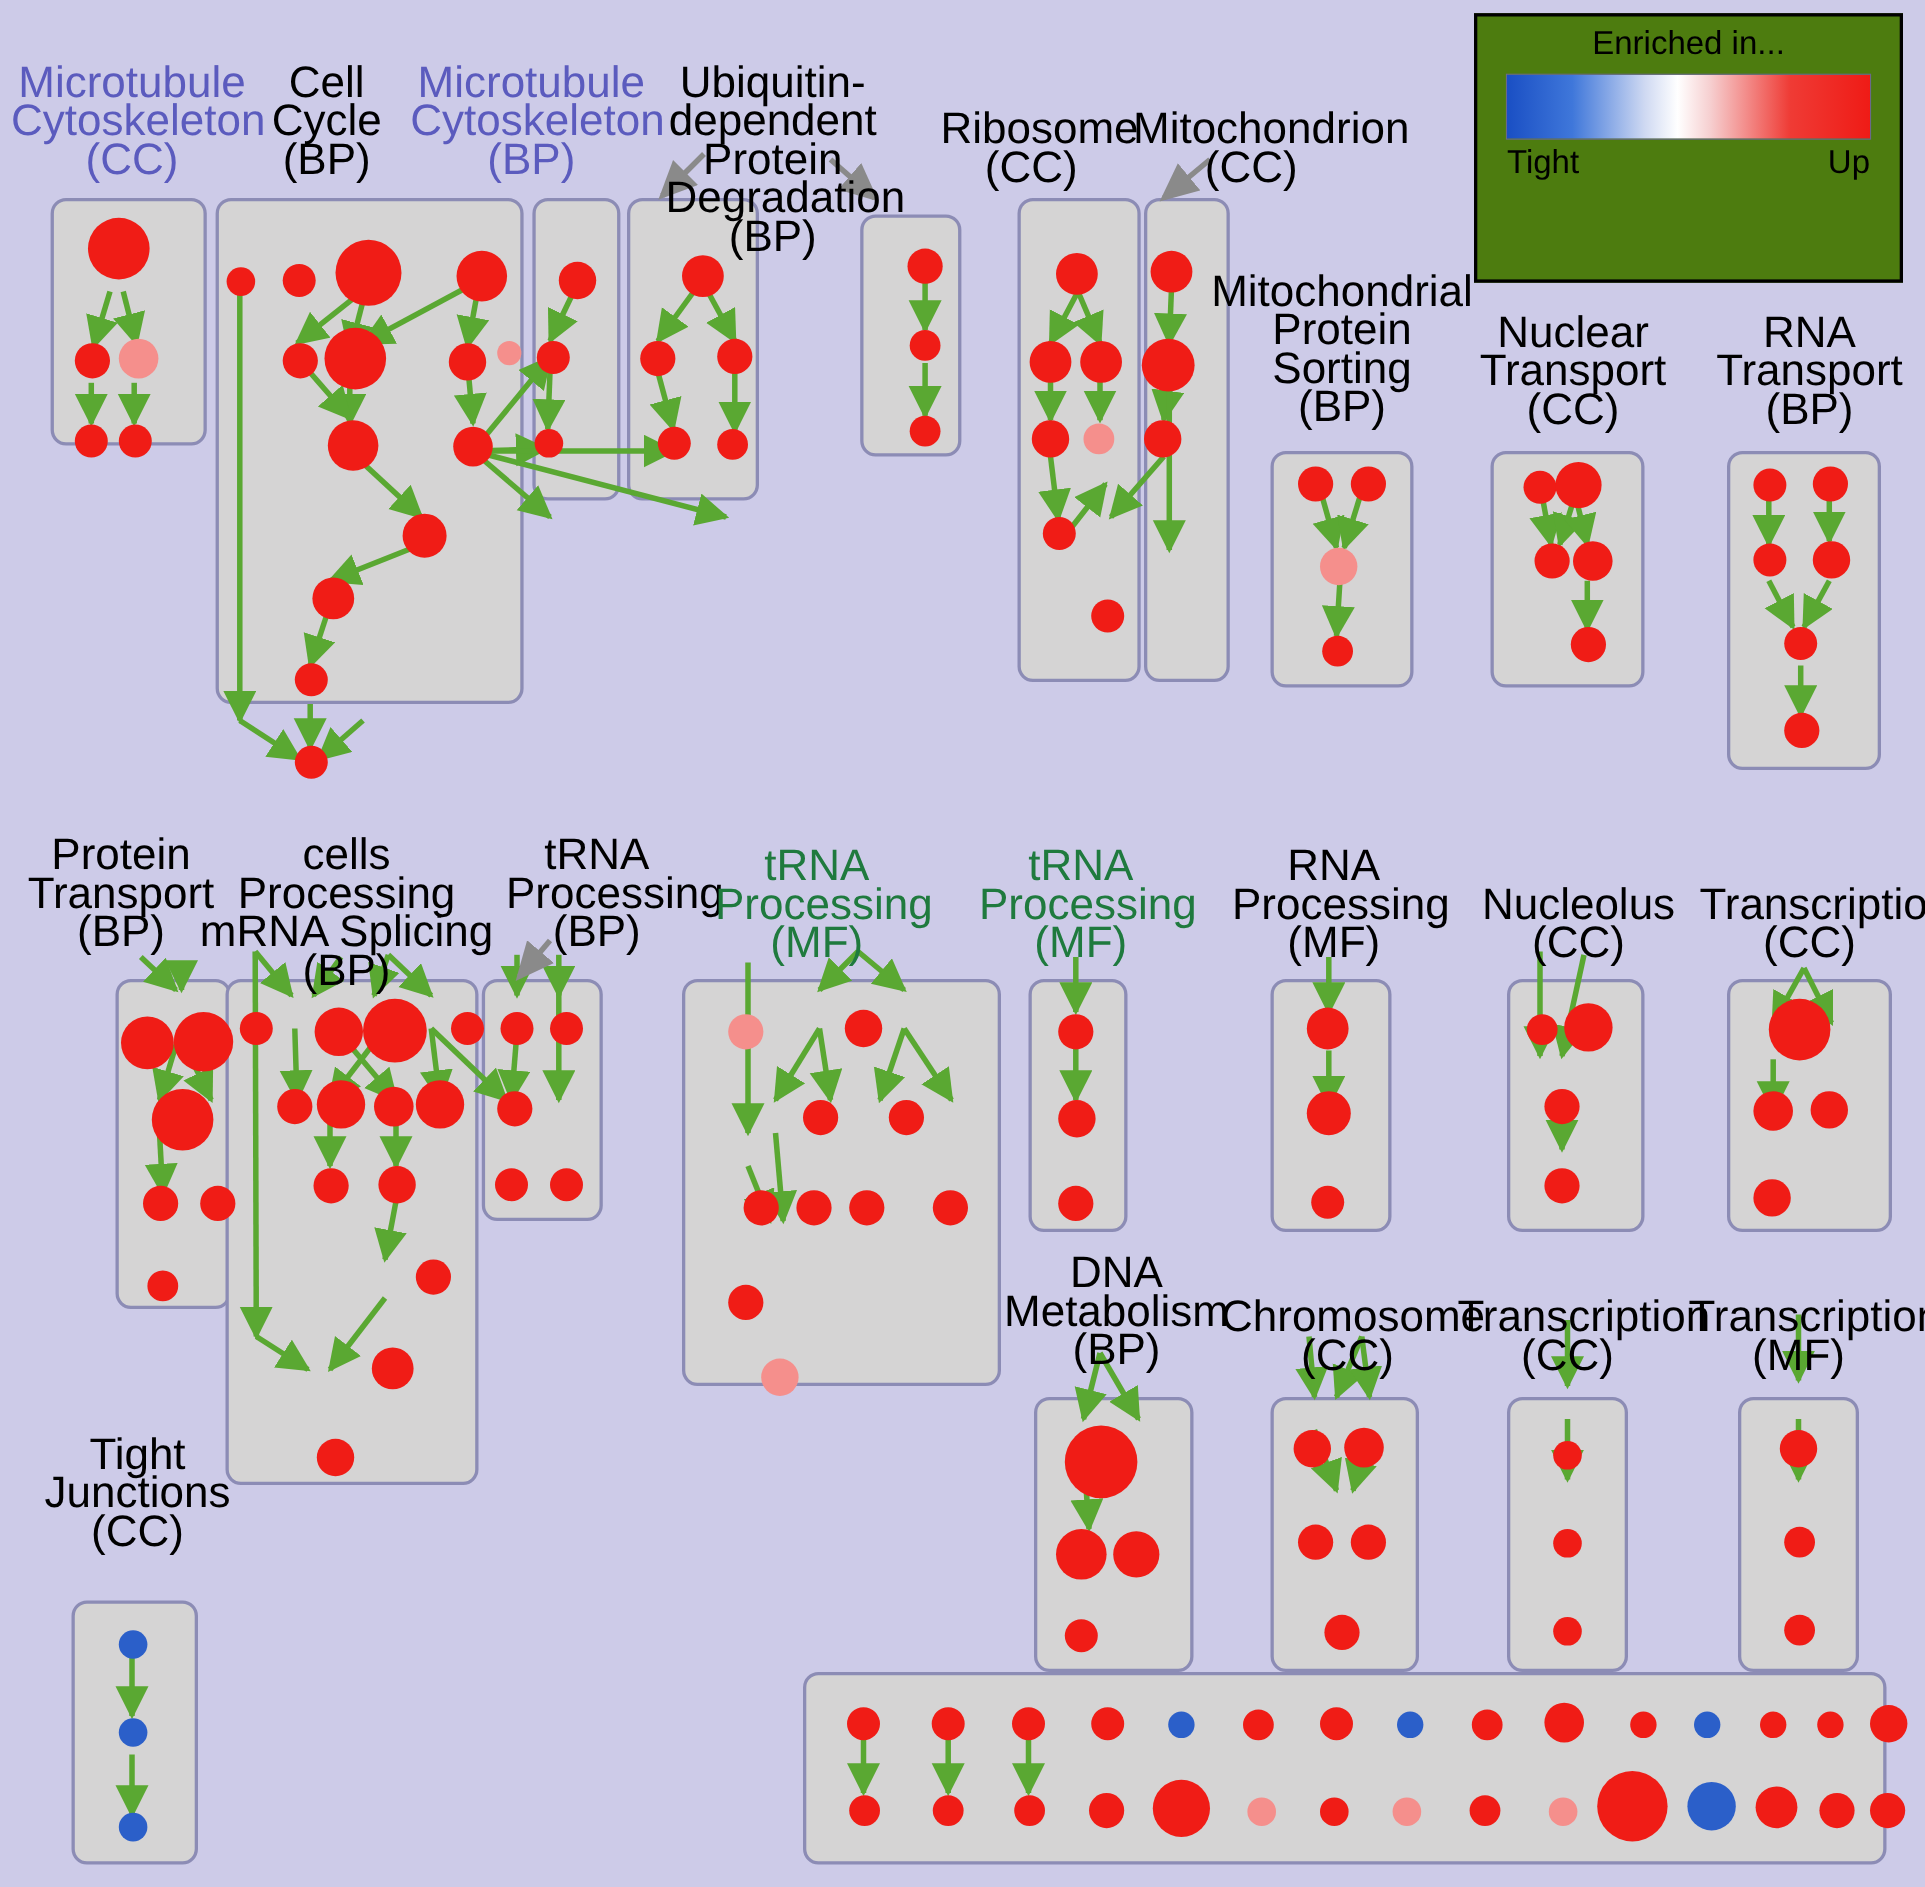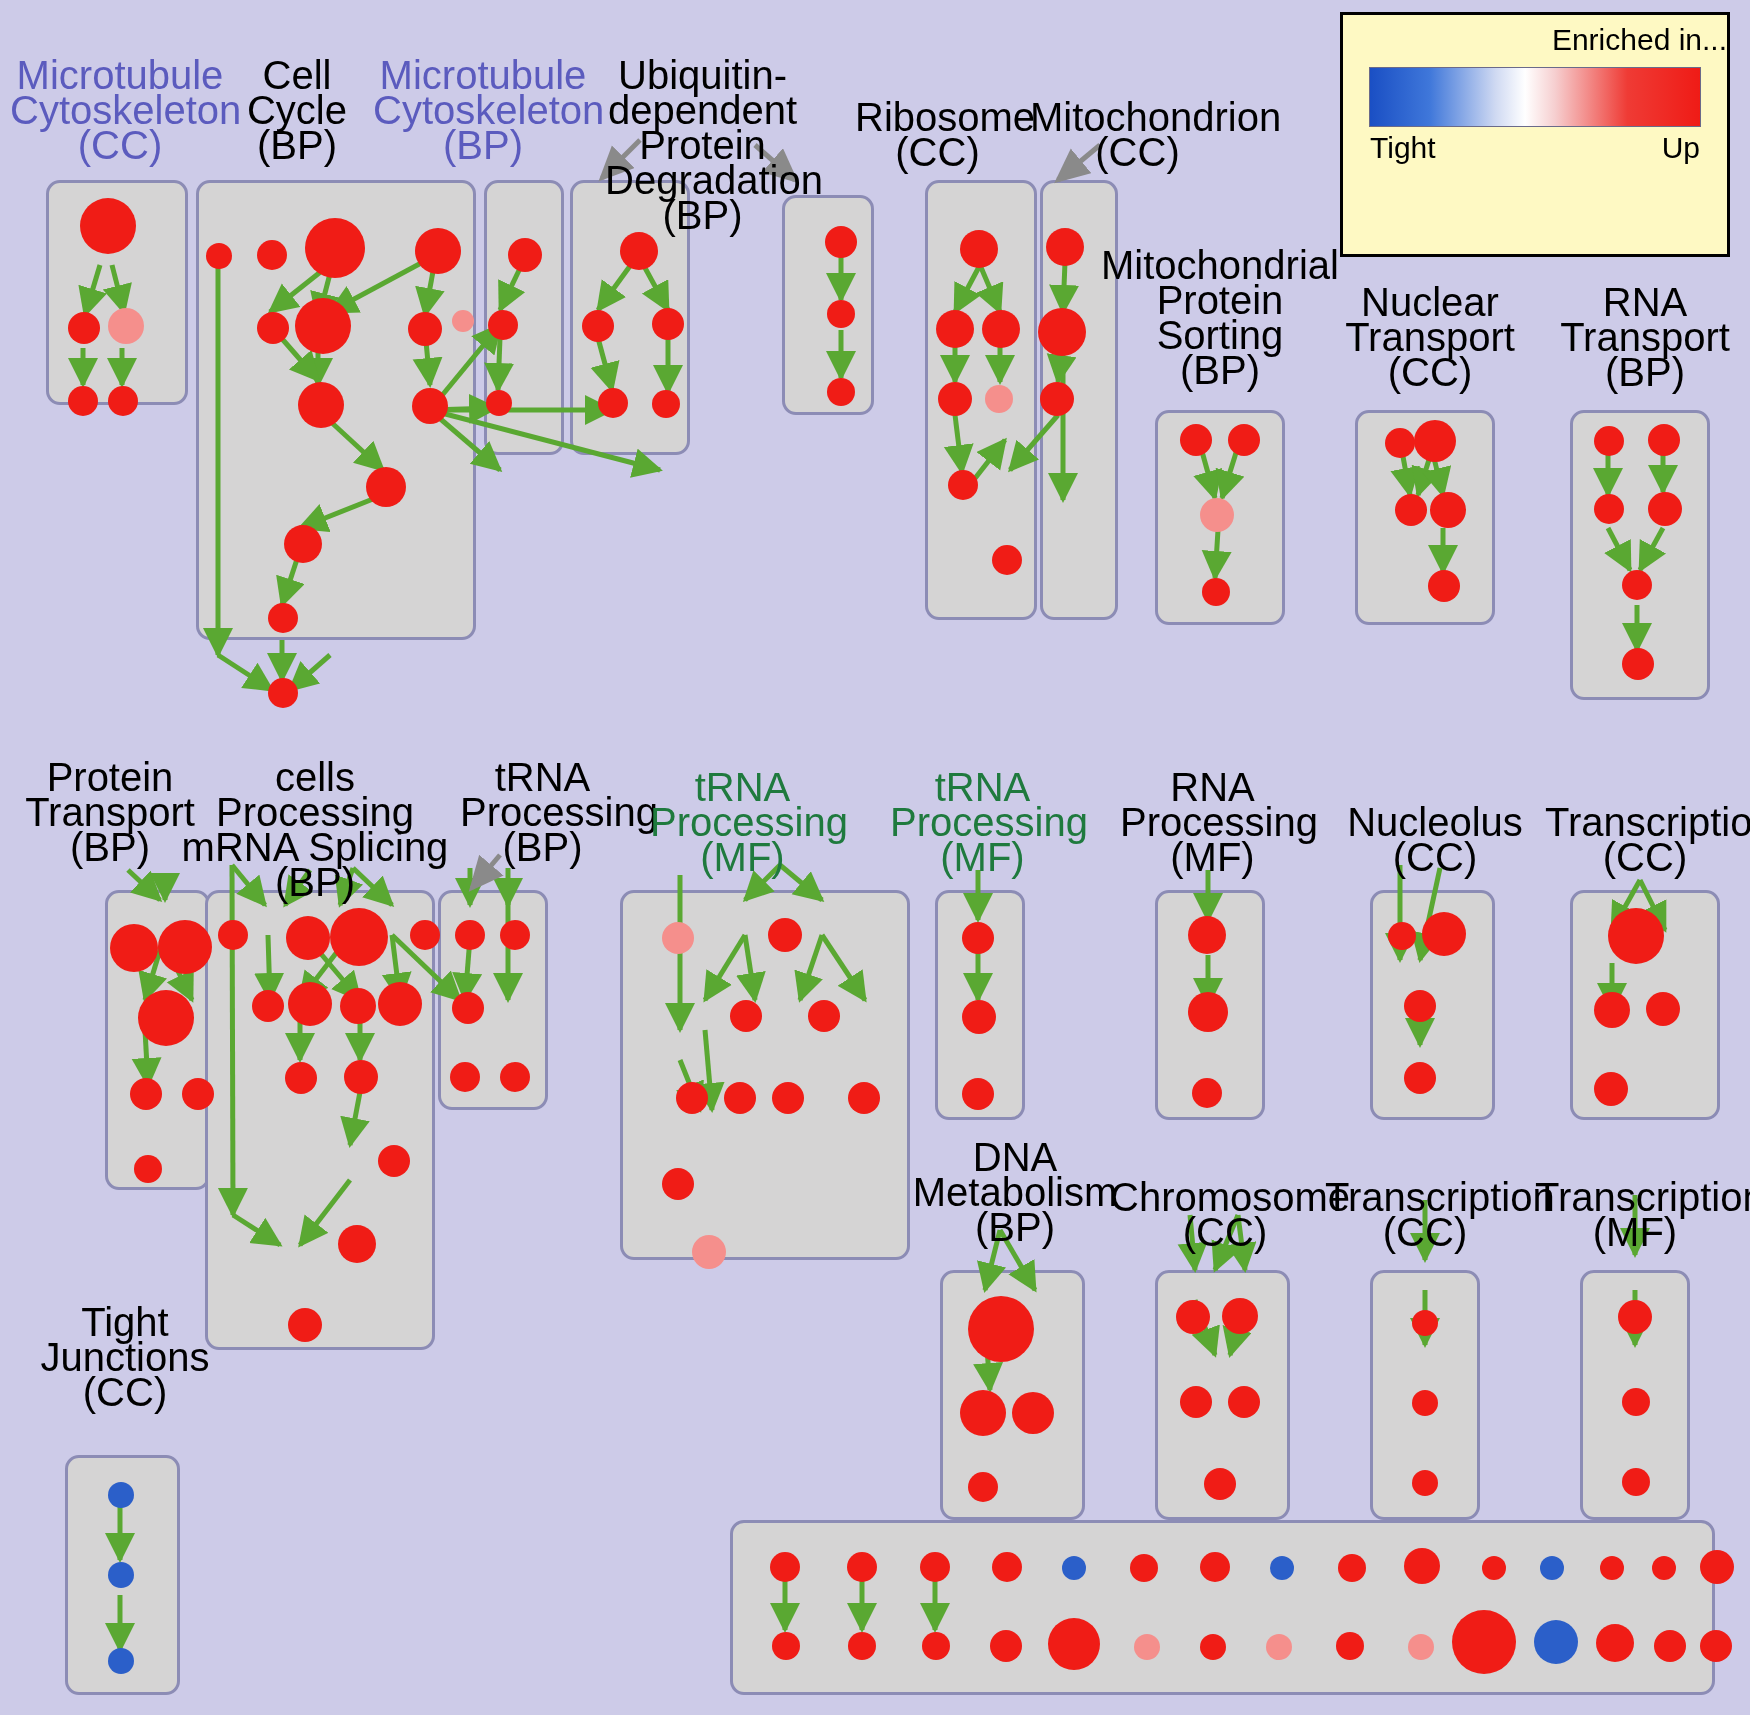--- a/index.html
+++ b/index.html
@@ -35,10 +35,10 @@
   
   .legend{
     position:absolute;
-    background:#fef9c3;
+    background:#4d7c0f;
     border:3px solid #000;
     box-sizing:border-box;
-    text-align:right;
+    text-align:center;
   }
   .legend-title{font-size:30px;margin-top:8px;}
   .legend-bar{

